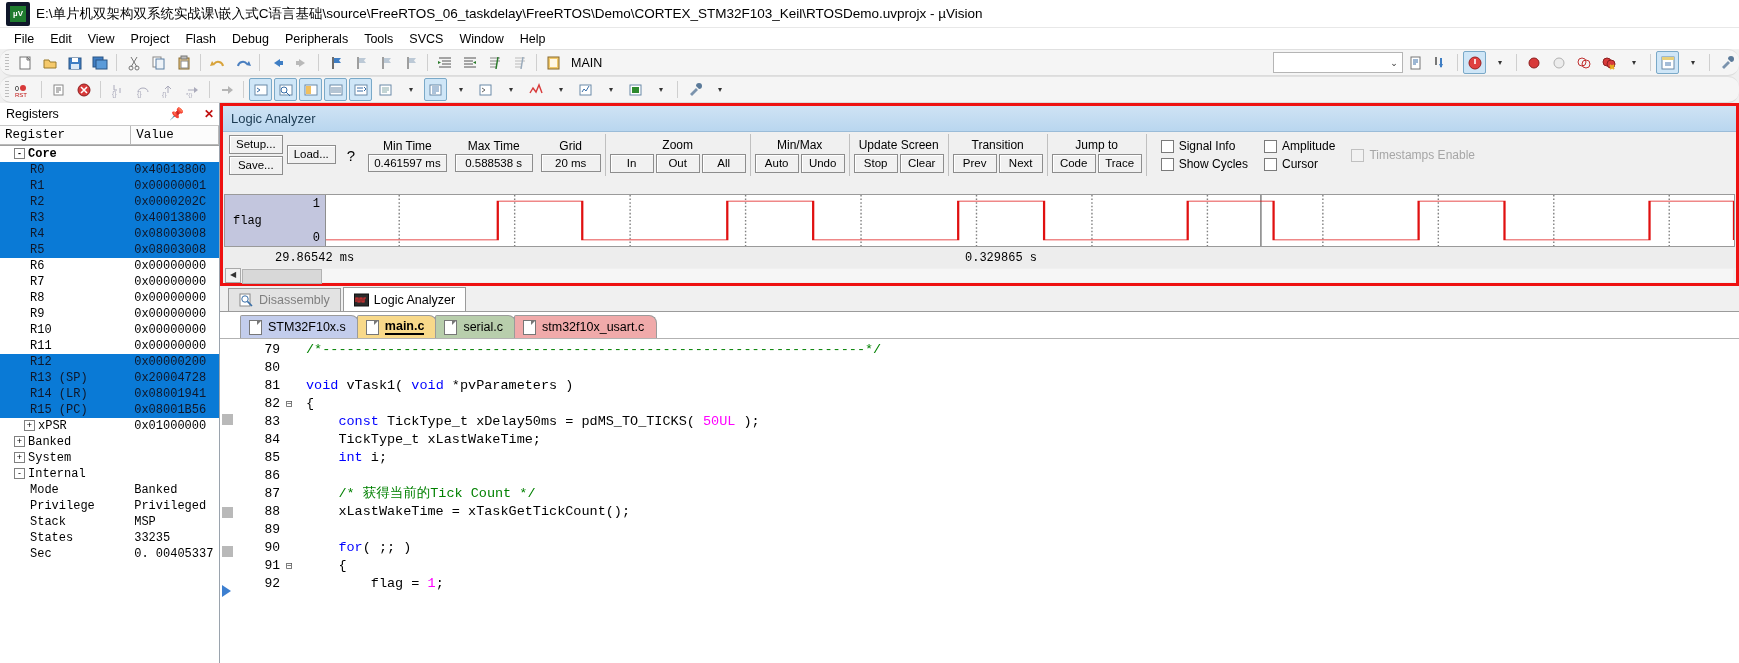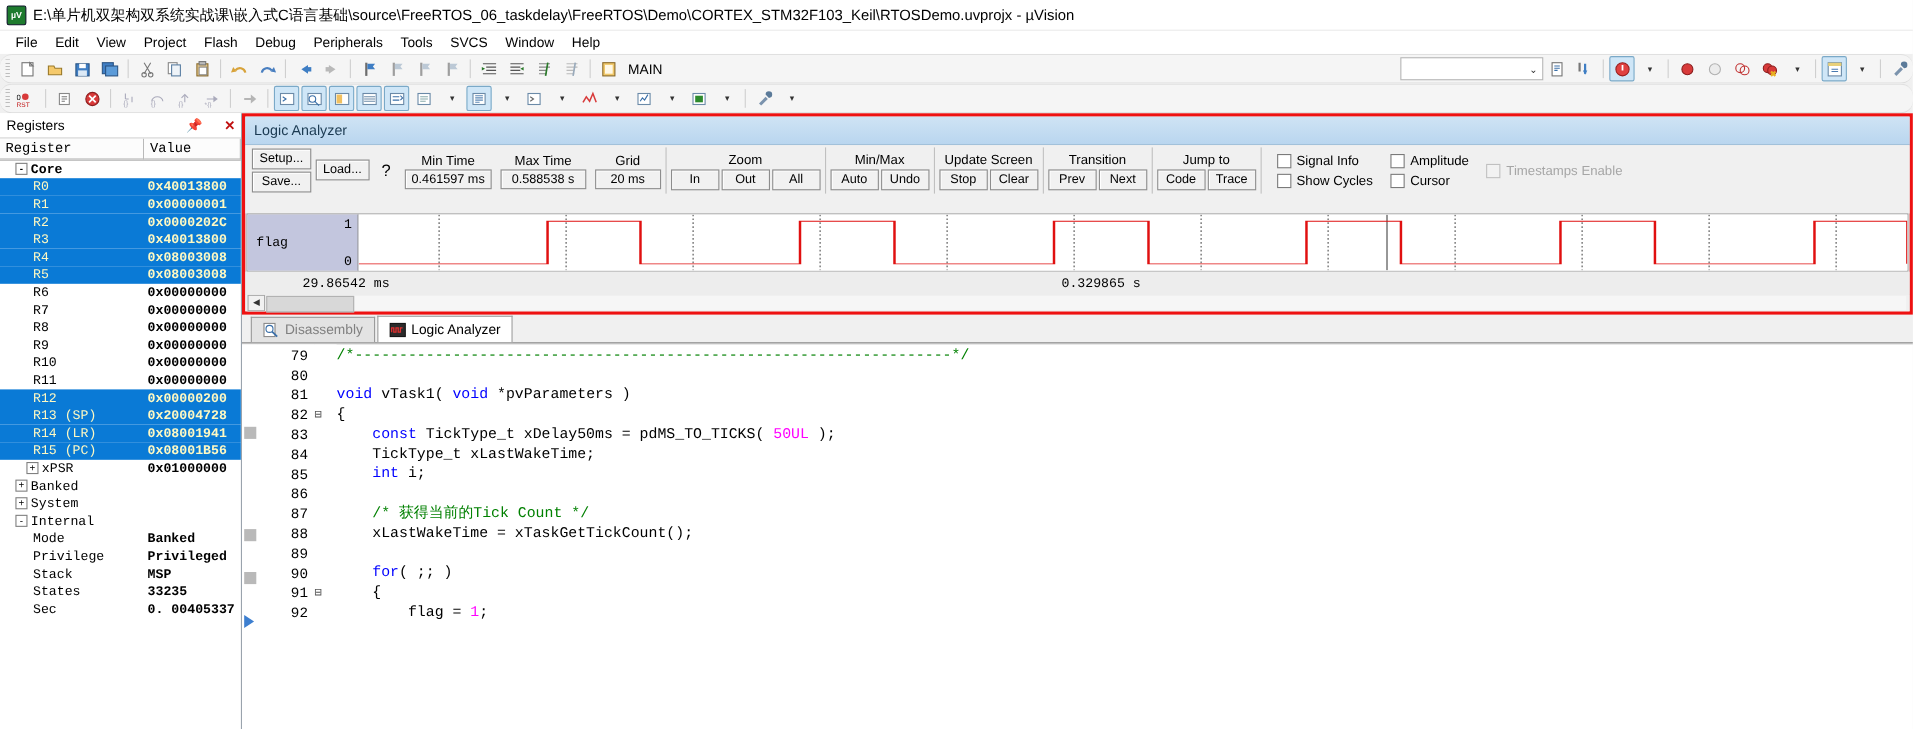--- a/index.html
+++ b/index.html
@@ -19,7 +19,7 @@
   }
   .titlebar .appicon{
     width:16px;height:16px;margin-right:6px;flex:none;
-    background:#1e7b2e;border:1px solid #0f172a;border-radius:2px;
+    background:#1e7b2e;border:4px solid #0f172a;border-radius:2px;
     color:#fff;font-size:8px;line-height:15px;text-align:center;font-weight:bold;
   }
   .titlebar .ttext{font-size:13.5px;color:#000;white-space:nowrap;}

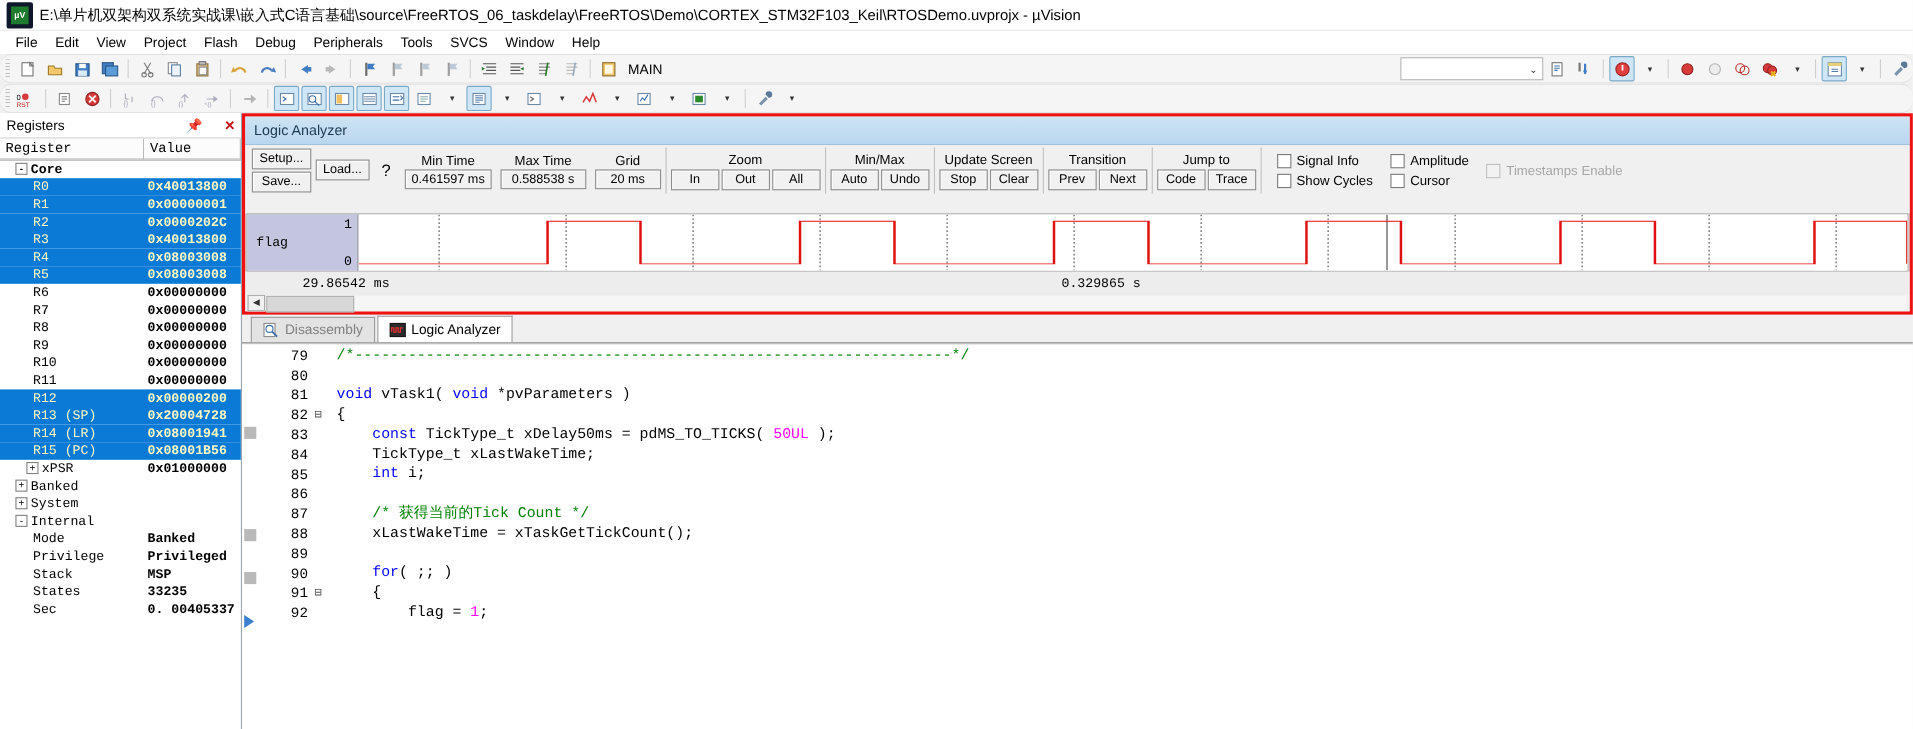--- a/index.html
+++ b/index.html
@@ -70,7 +70,7 @@
   }
   .c1{width:132px;} .c2{width:86px;}
   .rrow{display:flex;height:16px;line-height:16px;white-space:nowrap;justify-content:flex-end;}
-  .rrow.sel{background:#0a7ad6;color:#fef9c3;}
+  .rrow.sel{background:#0a7ad6;color:#0f172a;}
   .rname{width:132px;padding-left:4px;overflow:hidden;}
   .rval{width:86px;overflow:hidden;font-weight:bold;}
   .tw{display:inline-block;width:10px;text-align:center;color:#777;}

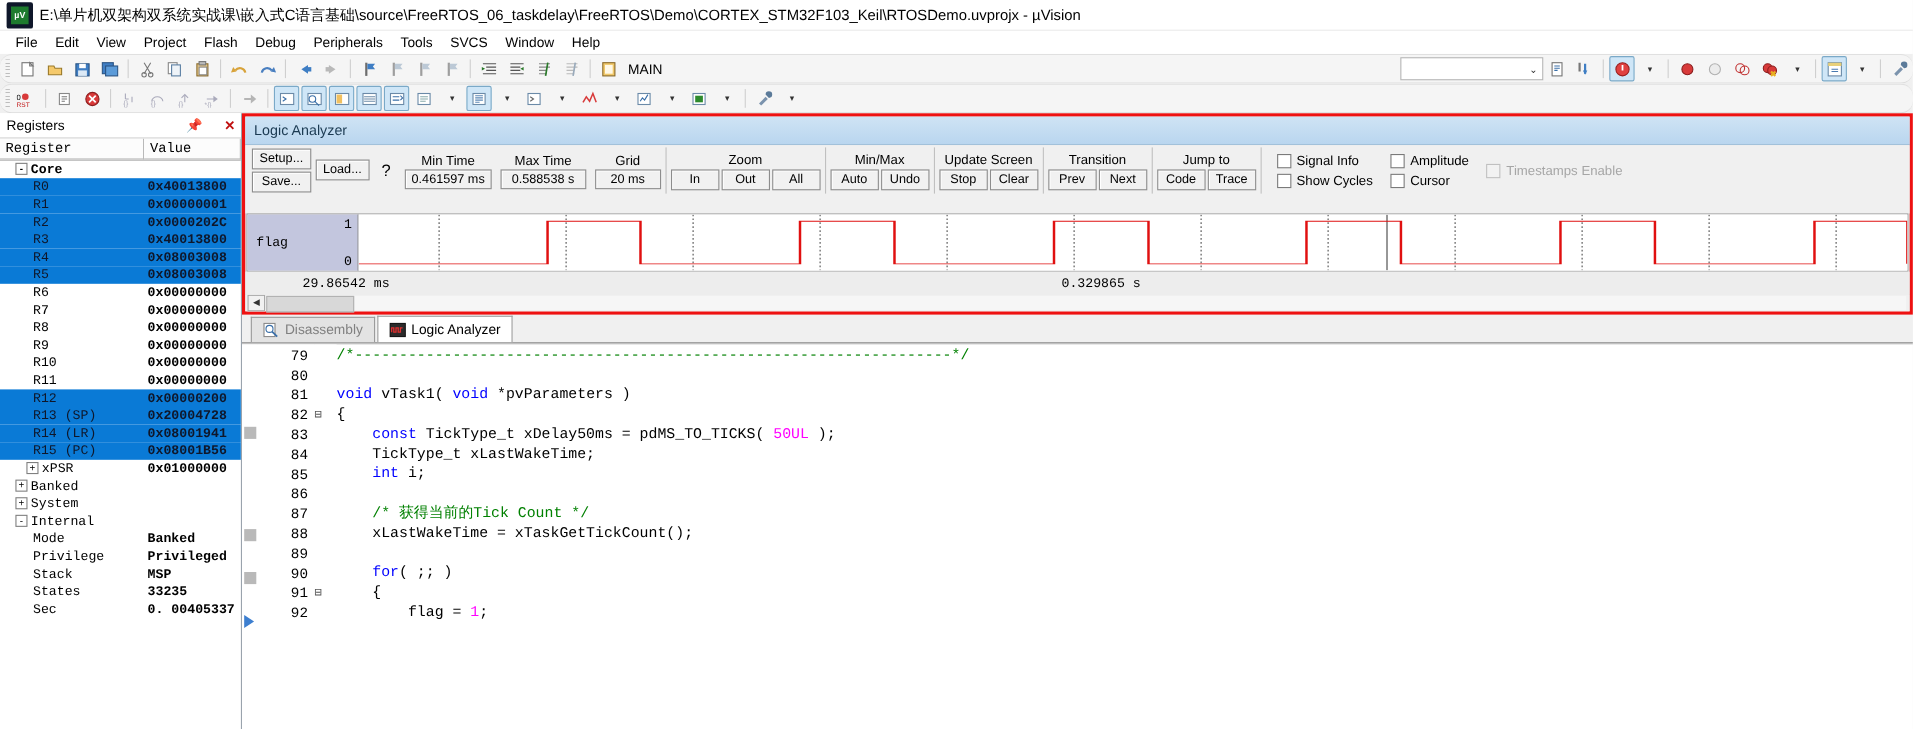--- a/index.html
+++ b/index.html
@@ -72,7 +72,7 @@
   .rrow{display:flex;height:16px;line-height:16px;white-space:nowrap;justify-content:flex-end;}
   .rrow.sel{background:#0a7ad6;color:#0f172a;}
   .rname{width:132px;padding-left:4px;overflow:hidden;}
-  .rval{width:86px;overflow:hidden;font-weight:bold;}
+  .rval{width:86px;overflow:hidden;}
   .tw{display:inline-block;width:10px;text-align:center;color:#777;}
   .tbox{
     display:inline-block;width:9px;height:9px;line-height:8px;text-align:center;

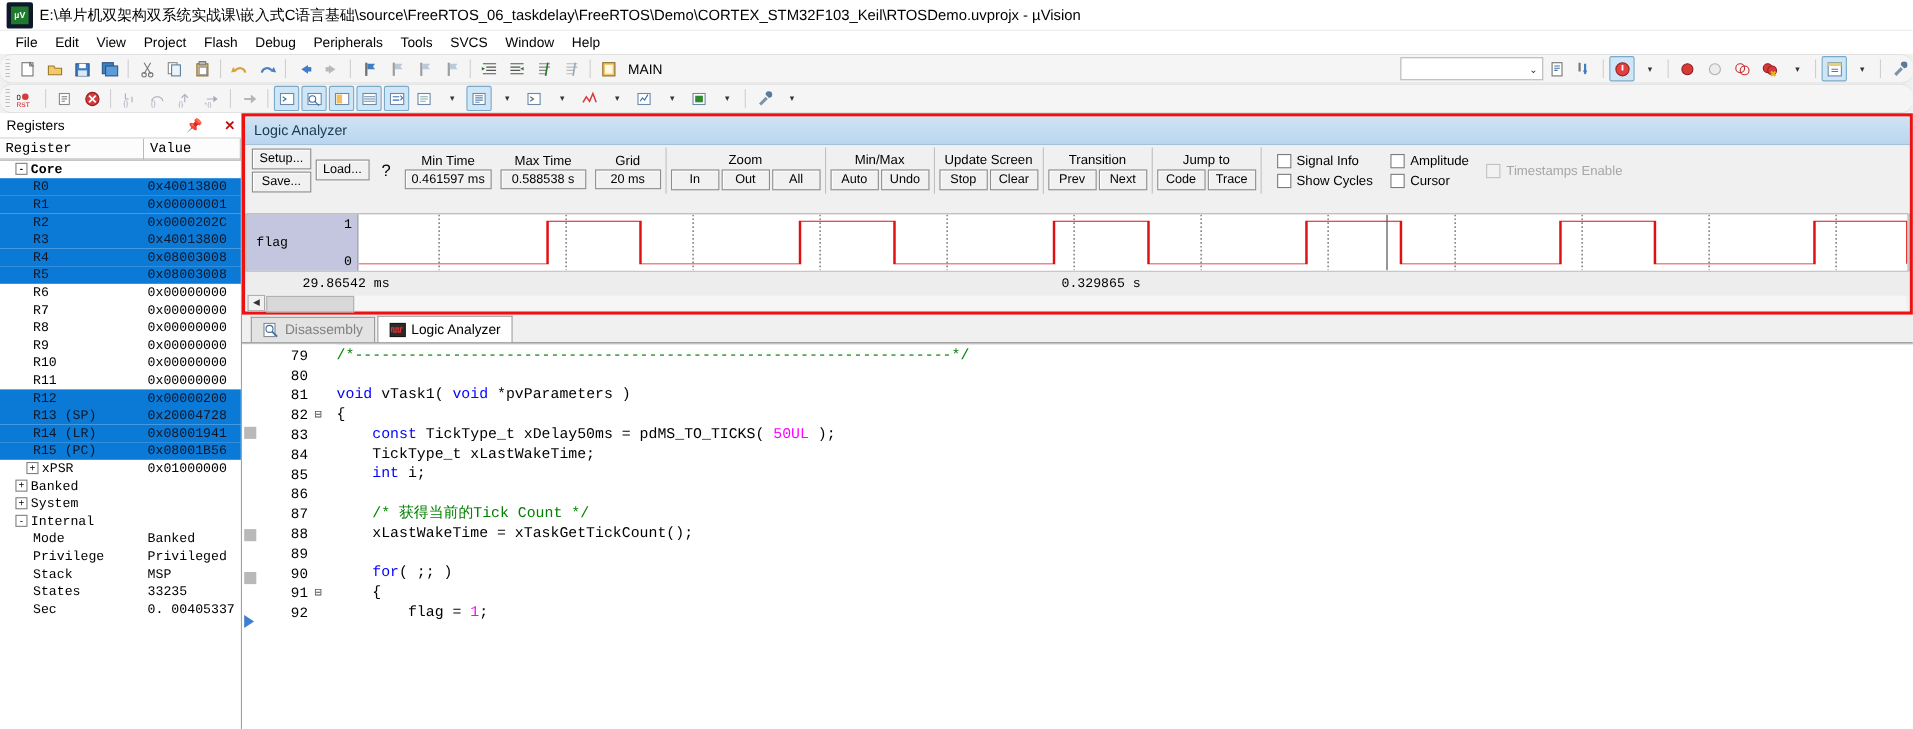--- a/index.html
+++ b/index.html
@@ -839,6 +839,24 @@
         </div>
       </div>
 
+      <div class="filetabs">
+        <div class="ftab" style="background:#c3cdec;">
+          <span class="docicon"></span>
+          <span class="lbl">STM32F10x.s</span>
+        </div>
+        <div class="ftab active" style="background:#f8d98a;">
+          <span class="docicon"></span>
+          <span class="lbl">main.c</span>
+        </div>
+        <div class="ftab" style="background:#b8ceac;">
+          <span class="docicon"></span>
+          <span class="lbl">serial.c</span>
+        </div>
+        <div class="ftab" style="background:#f0aaaa;">
+          <span class="docicon"></span>
+          <span class="lbl">stm32f10x_usart.c</span>
+        </div>
+      </div>
 
       <div class="editor">
         <div class="gutter-mark" id="markcol">

